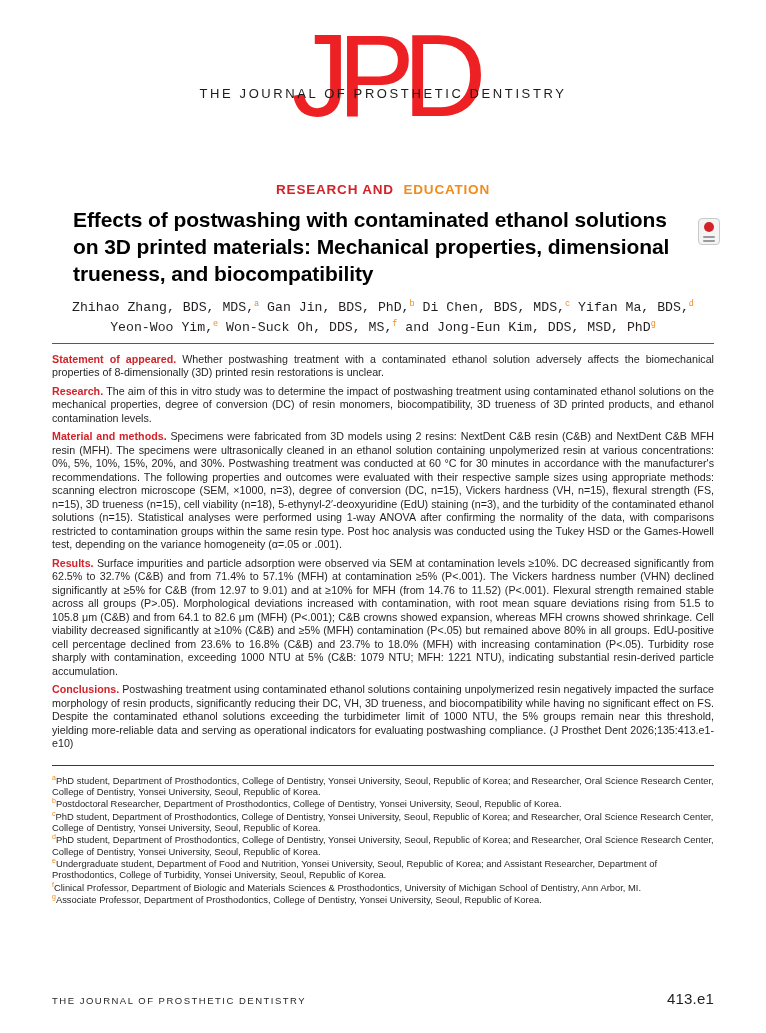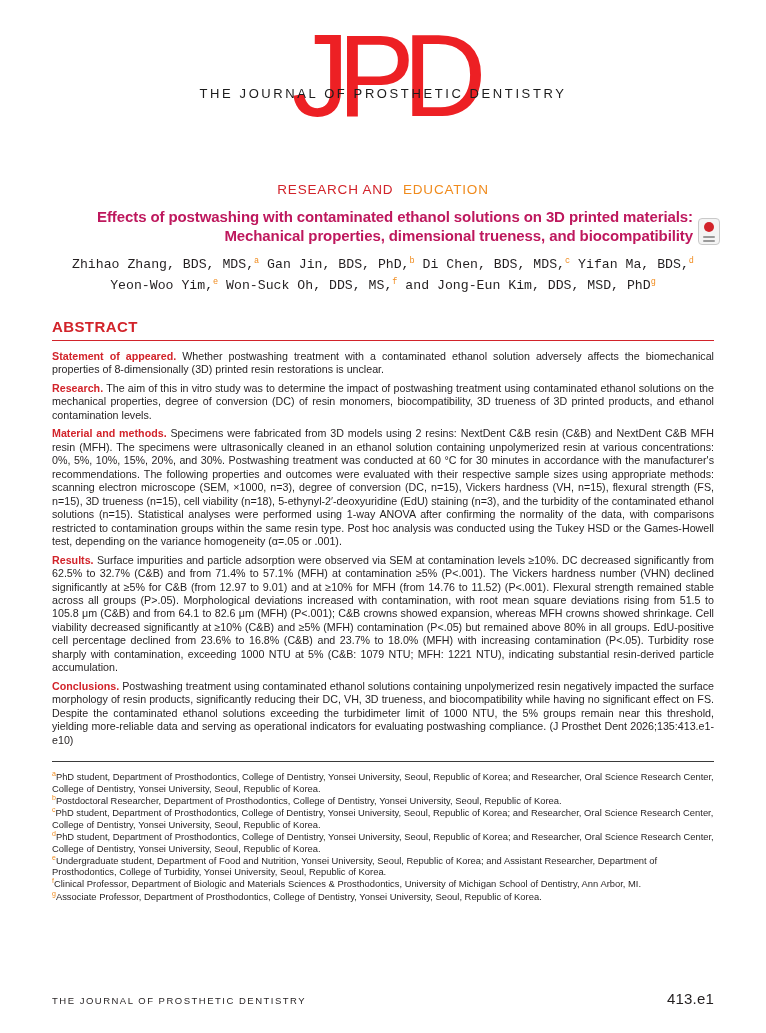--- a/index.html
+++ b/index.html
@@ -23,7 +23,7 @@
   }
 
   
-  .section-label { text-align: center; margin-top: 46px; font-size: 13.5px; font-weight: 400; letter-spacing: 0.8px; }
+  .section-label { text-align: center; margin-top: 46px; font-size: 13.5px; font-weight: 700; letter-spacing: 0.8px; }
   .section-label .part1 { color: var(--accent-red, #d2232a); }
   .section-label .part2 { color: var(--accent-orange, #f08b1d); margin-left: 5px; }
 

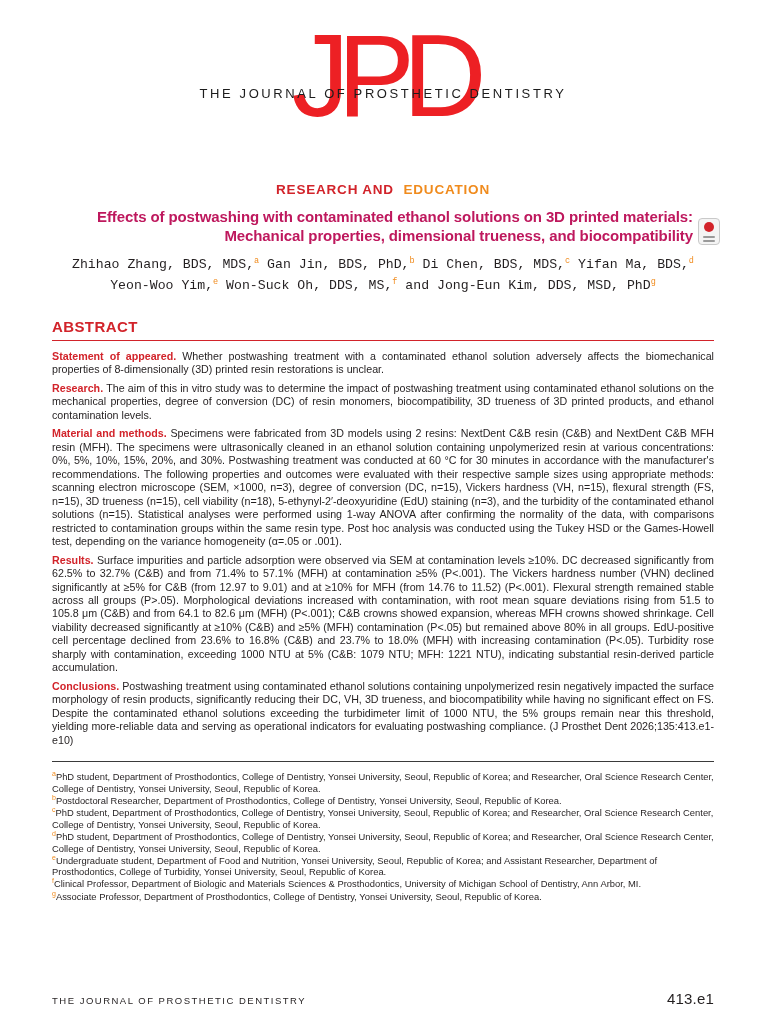--- a/index.html
+++ b/index.html
@@ -29,8 +29,8 @@
 
   
   .title {
-    margin: 10px auto 0; max-width: 620px; text-align: right;
-    font-size: 15px; line-height: 1.28; font-weight: 700; letter-spacing: -0.1px; color: #be185d;
+    margin: 10px auto 0; max-width: 620px; text-align: left;
+    font-size: 21px; line-height: 1.28; font-weight: 700; letter-spacing: -0.1px; color: #000000;
   }
   .authors { margin: 10px auto 0; max-width: 648px; text-align: center; font-size: 13.2px; line-height: 1.5; color: #231f20; font-family: Liberation Mono, monospace; }
   .authors sup { font-size: 8.5px; color: var(--accent-orange, #f08b1d); font-weight: 400; }

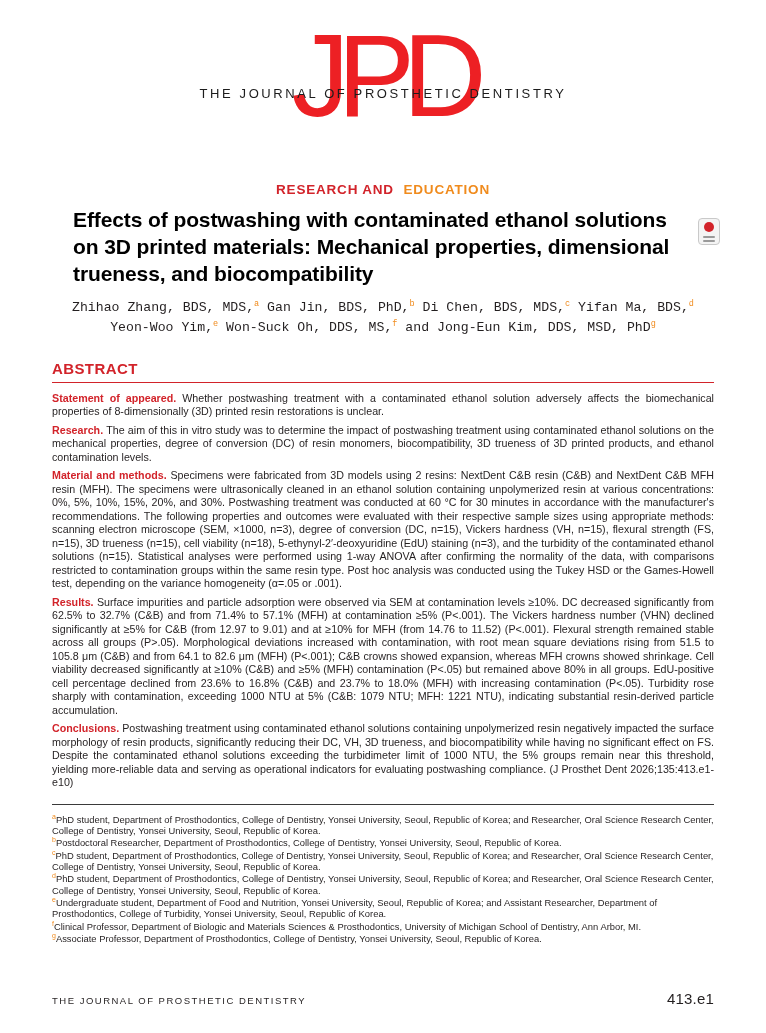--- a/index.html
+++ b/index.html
@@ -94,7 +94,6 @@
 
   <p class="authors"><span>Zhihao Zhang, BDS, MDS,</span><sup>a</sup><span> Gan Jin, BDS, PhD,</span><sup>b</sup><span> Di Chen, BDS, MDS,</span><sup>c</sup><span> Yifan Ma, BDS,</span><sup>d</sup><span> Yeon-Woo Yim,</span><sup>e</sup><span> Won-Suck Oh, DDS, MS,</span><sup>f</sup><span> and Jong-Eun Kim, DDS, MSD, PhD</span><sup>g</sup></p>
 
-  <h2 class="abstract-heading">ABSTRACT</h2>
   <hr class="abstract-rule">
 
   <div class="abstract-body">

